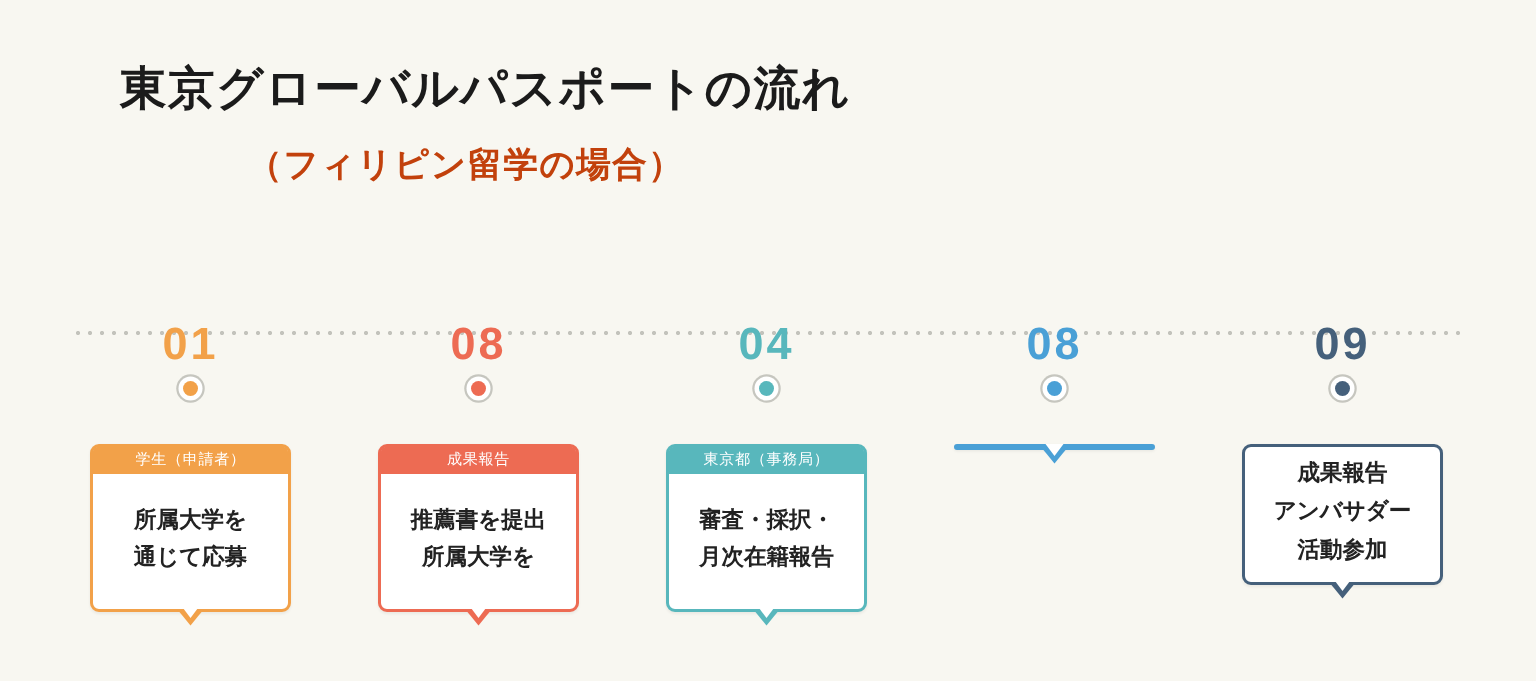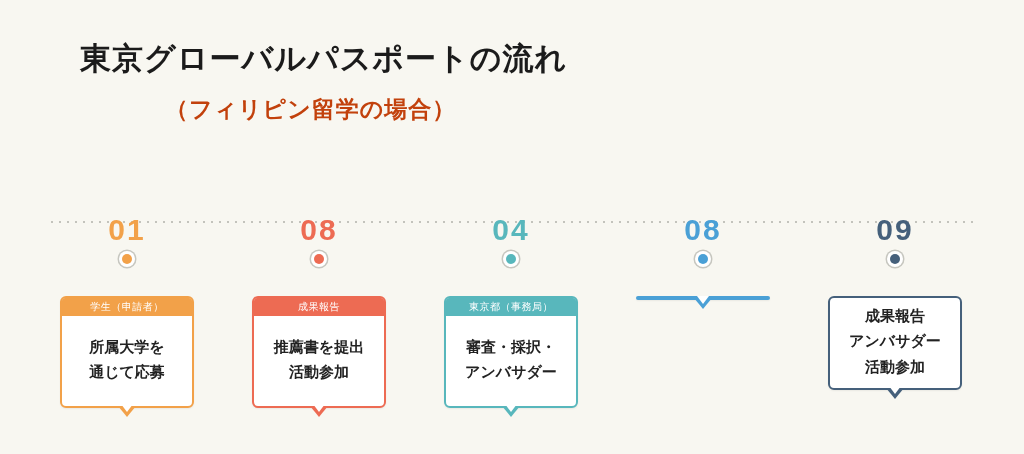--- a/index.html
+++ b/index.html
@@ -152,7 +152,7 @@
     <div class="card">
       <div class="card-label">成果報告</div>
       <div class="card-text">推薦書を提出
-活動参加</div>
+所属大学を</div>
     </div>
   </div>
 

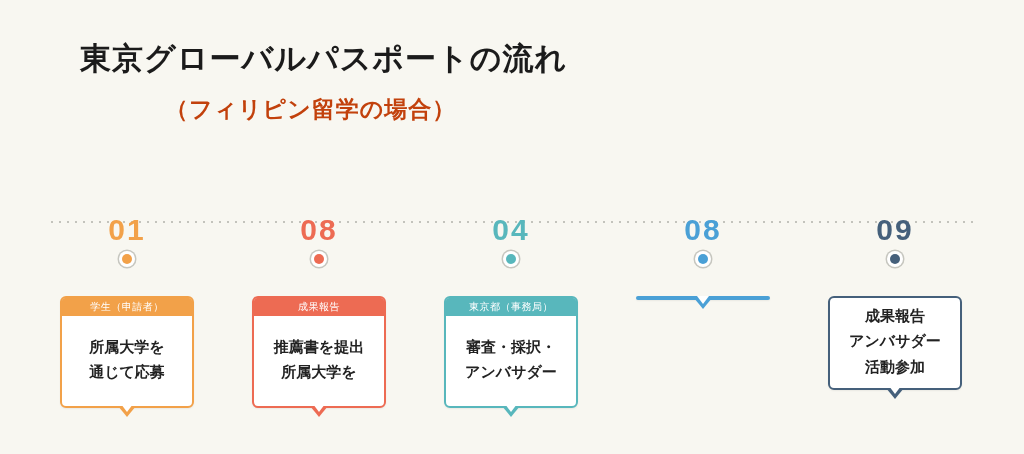--- a/index.html
+++ b/index.html
@@ -162,7 +162,7 @@
     <div class="card">
       <div class="card-label">東京都（事務局）</div>
       <div class="card-text">審査・採択・
-アンバサダー</div>
+月次在籍報告</div>
     </div>
   </div>
 

